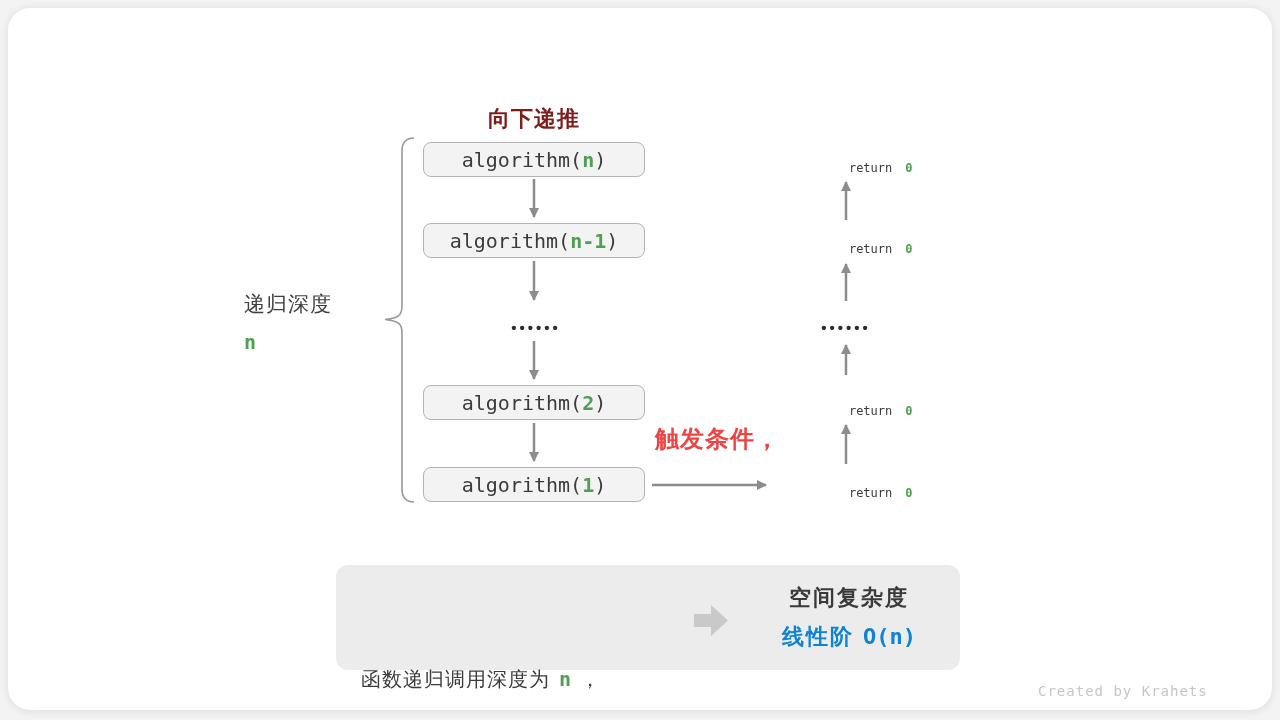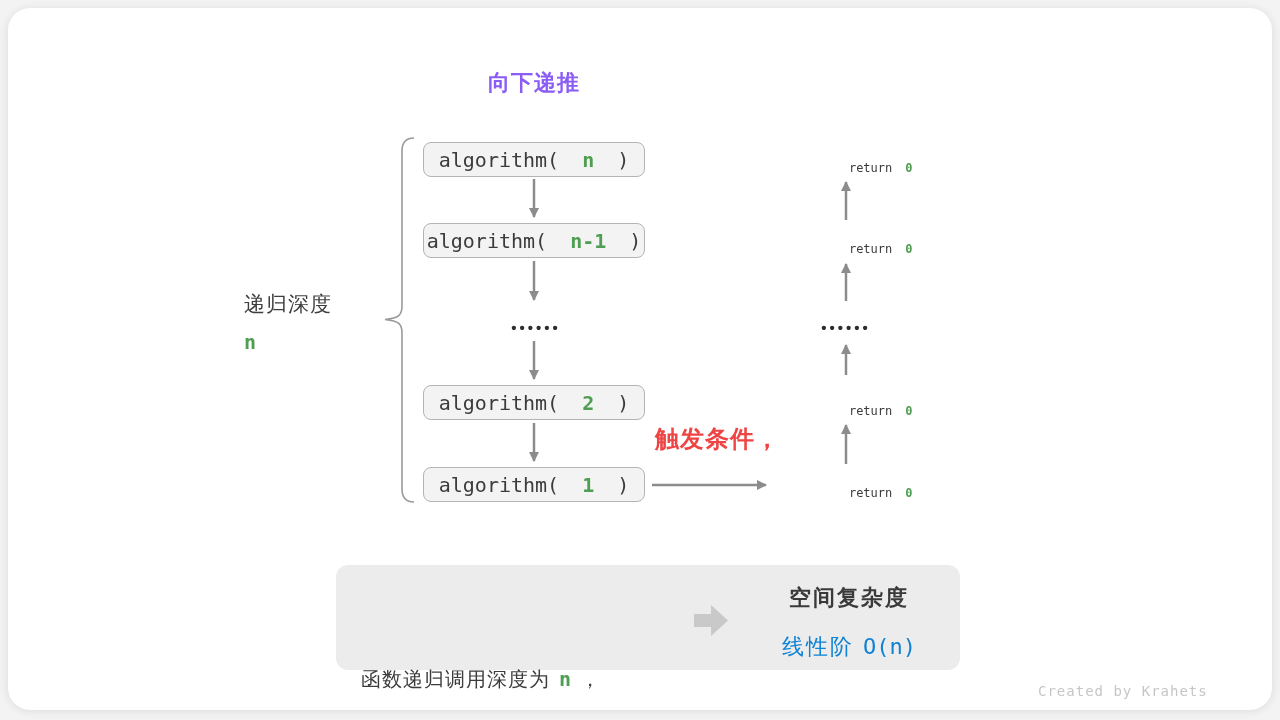--- a/index.html
+++ b/index.html
@@ -21,7 +21,7 @@
   .hdr {
     width: 200px; text-align: center;
     font-size: 22px; font-weight: bold;
-    letter-spacing: 1px; color: #8b5cf6;
+    letter-spacing: 1px; color: #7f1d1d; margin-top: 36px;
   }
   .code-box {
     left: 415px; width: 222px; height: 35px;

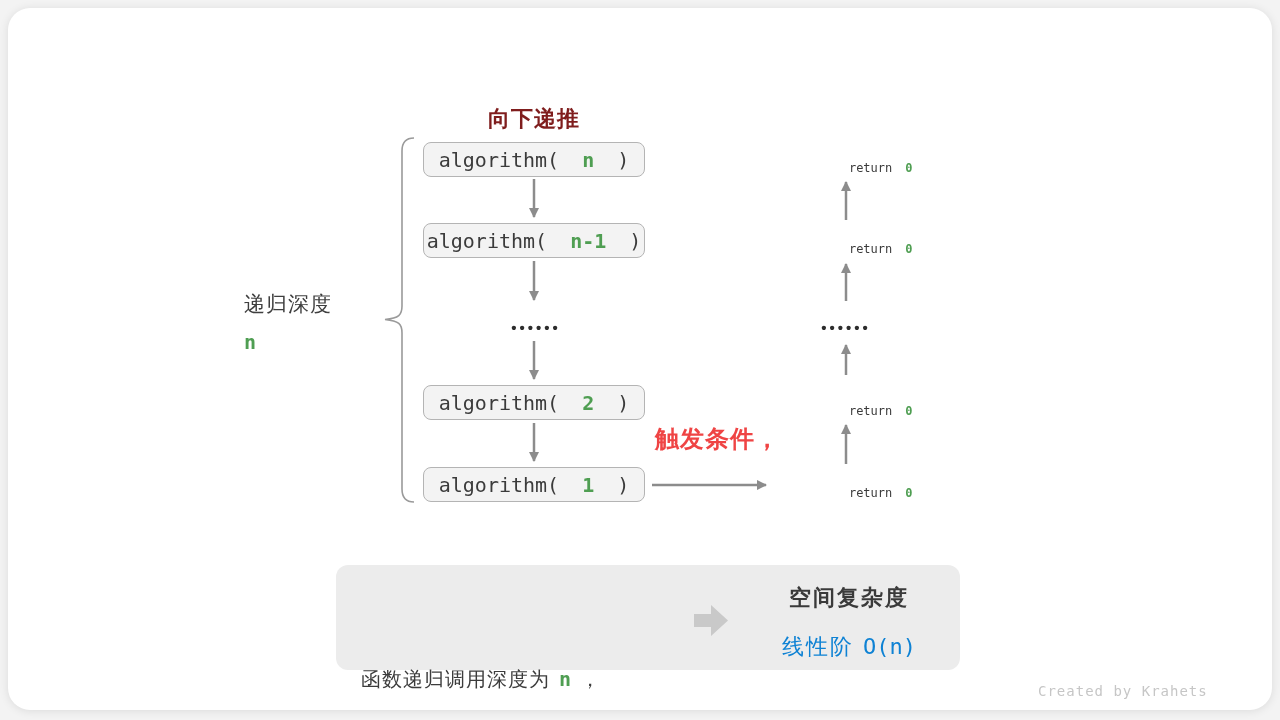--- a/index.html
+++ b/index.html
@@ -33,7 +33,6 @@
     font-family: "DejaVu Sans Mono", monospace;
     font-size: 20px; color: #3b3b3b;
     white-space: pre;
-    gap: 23px;
   }
   .green { color: #4f9e52; font-weight: bold; }
   .dots {

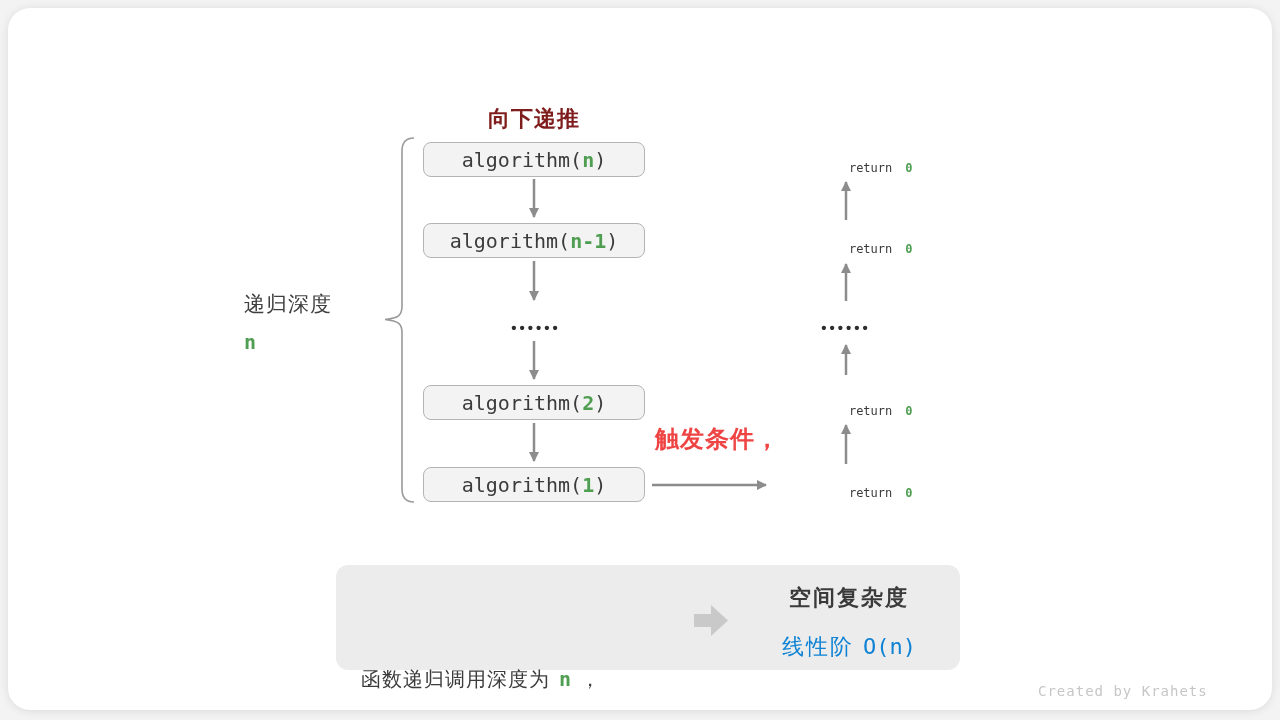--- a/index.html
+++ b/index.html
@@ -86,8 +86,8 @@
     color: #3a3a3a; letter-spacing: 2px;
   }
   .conclusion-result {
-    margin-top: 19px;
-    font-size: 22px; font-weight: normal;
+    margin-top: 9px;
+    font-size: 22px; font-weight: bold;
     color: #0e82d4; letter-spacing: 2px;
     white-space: pre;
   }

